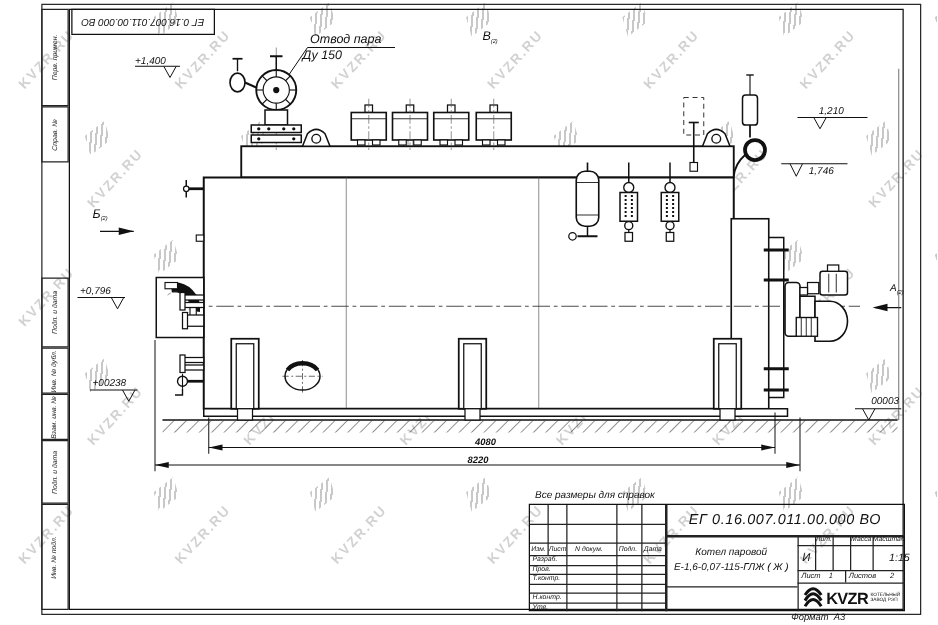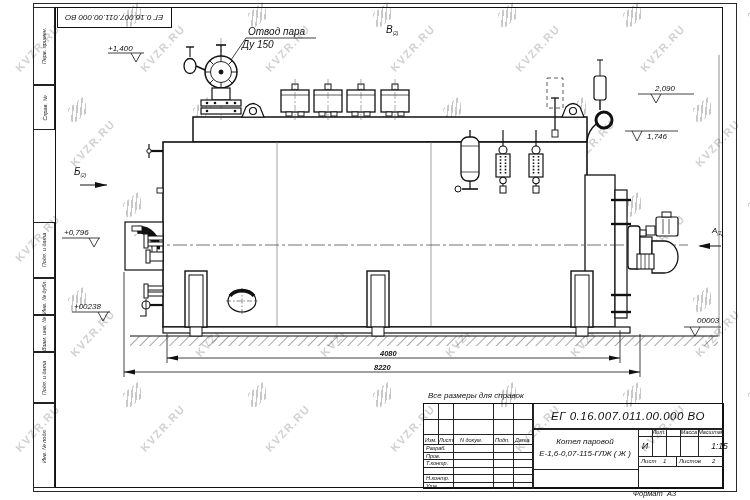--- a/index.html
+++ b/index.html
@@ -374,7 +374,7 @@
   <div class="lbl" style="left:712px;top:226px"><span>А</span><sub class="vs">(2)</sub></div>
 
   <div class="lbl" style="left:108px;top:44px">+1,400</div>
-  <div class="lbl" style="left:655px;top:84px">2,090</div>
+  <div class="lbl" style="left:655px;top:84px">1,210</div>
   <div class="lbl" style="left:647px;top:132px">1,746</div>
   <div class="lbl" style="left:64px;top:228px">+0,796</div>
   <div class="lbl" style="left:74px;top:302px">+00238</div>

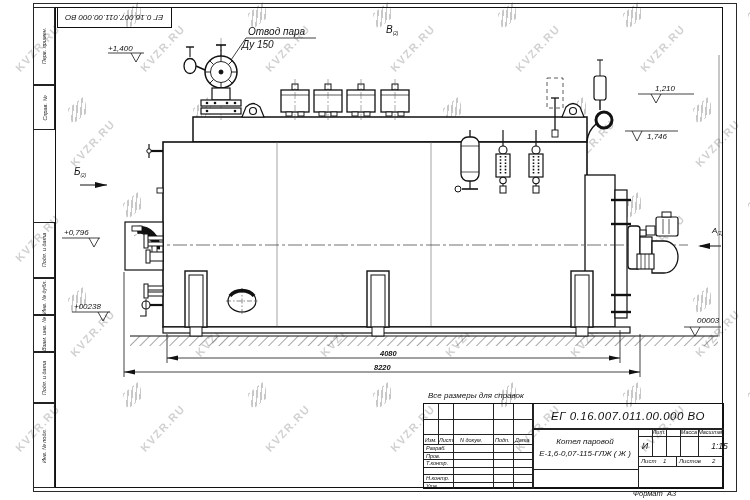--- a/index.html
+++ b/index.html
@@ -441,6 +441,15 @@
     <div class="tb-t" style="left:255px;top:54px;font-size:6px">Листов</div>
     <div class="tb-t" style="left:288px;top:54px;font-size:6px">2</div>
 
+    <div class="abs" style="left:218px;top:64px;width:80px;height:20px;display:flex;align-items:center">
+      <svg width="17" height="18" viewBox="0 0 17 18">
+        <path d="M2,16 q6.5,-11 13,0 M2,11.5 q6.5,-11 13,0 M2,7 q6.5,-10 13,0" fill="none" stroke="#111" stroke-width="2.4"></path>
+      </svg>
+      <span class="kvzr-word" style="margin-left:2px">KVZR</span>
+      <span class="kvzr-sub" style="margin-left:2px">
+        <span>КОТЕЛЬНЫЙ</span><br><span>ЗАВОД РЭП</span>
+      </span>
+    </div>
   </div>
 
   <div class="fmt" style="left:633px;top:489px">

